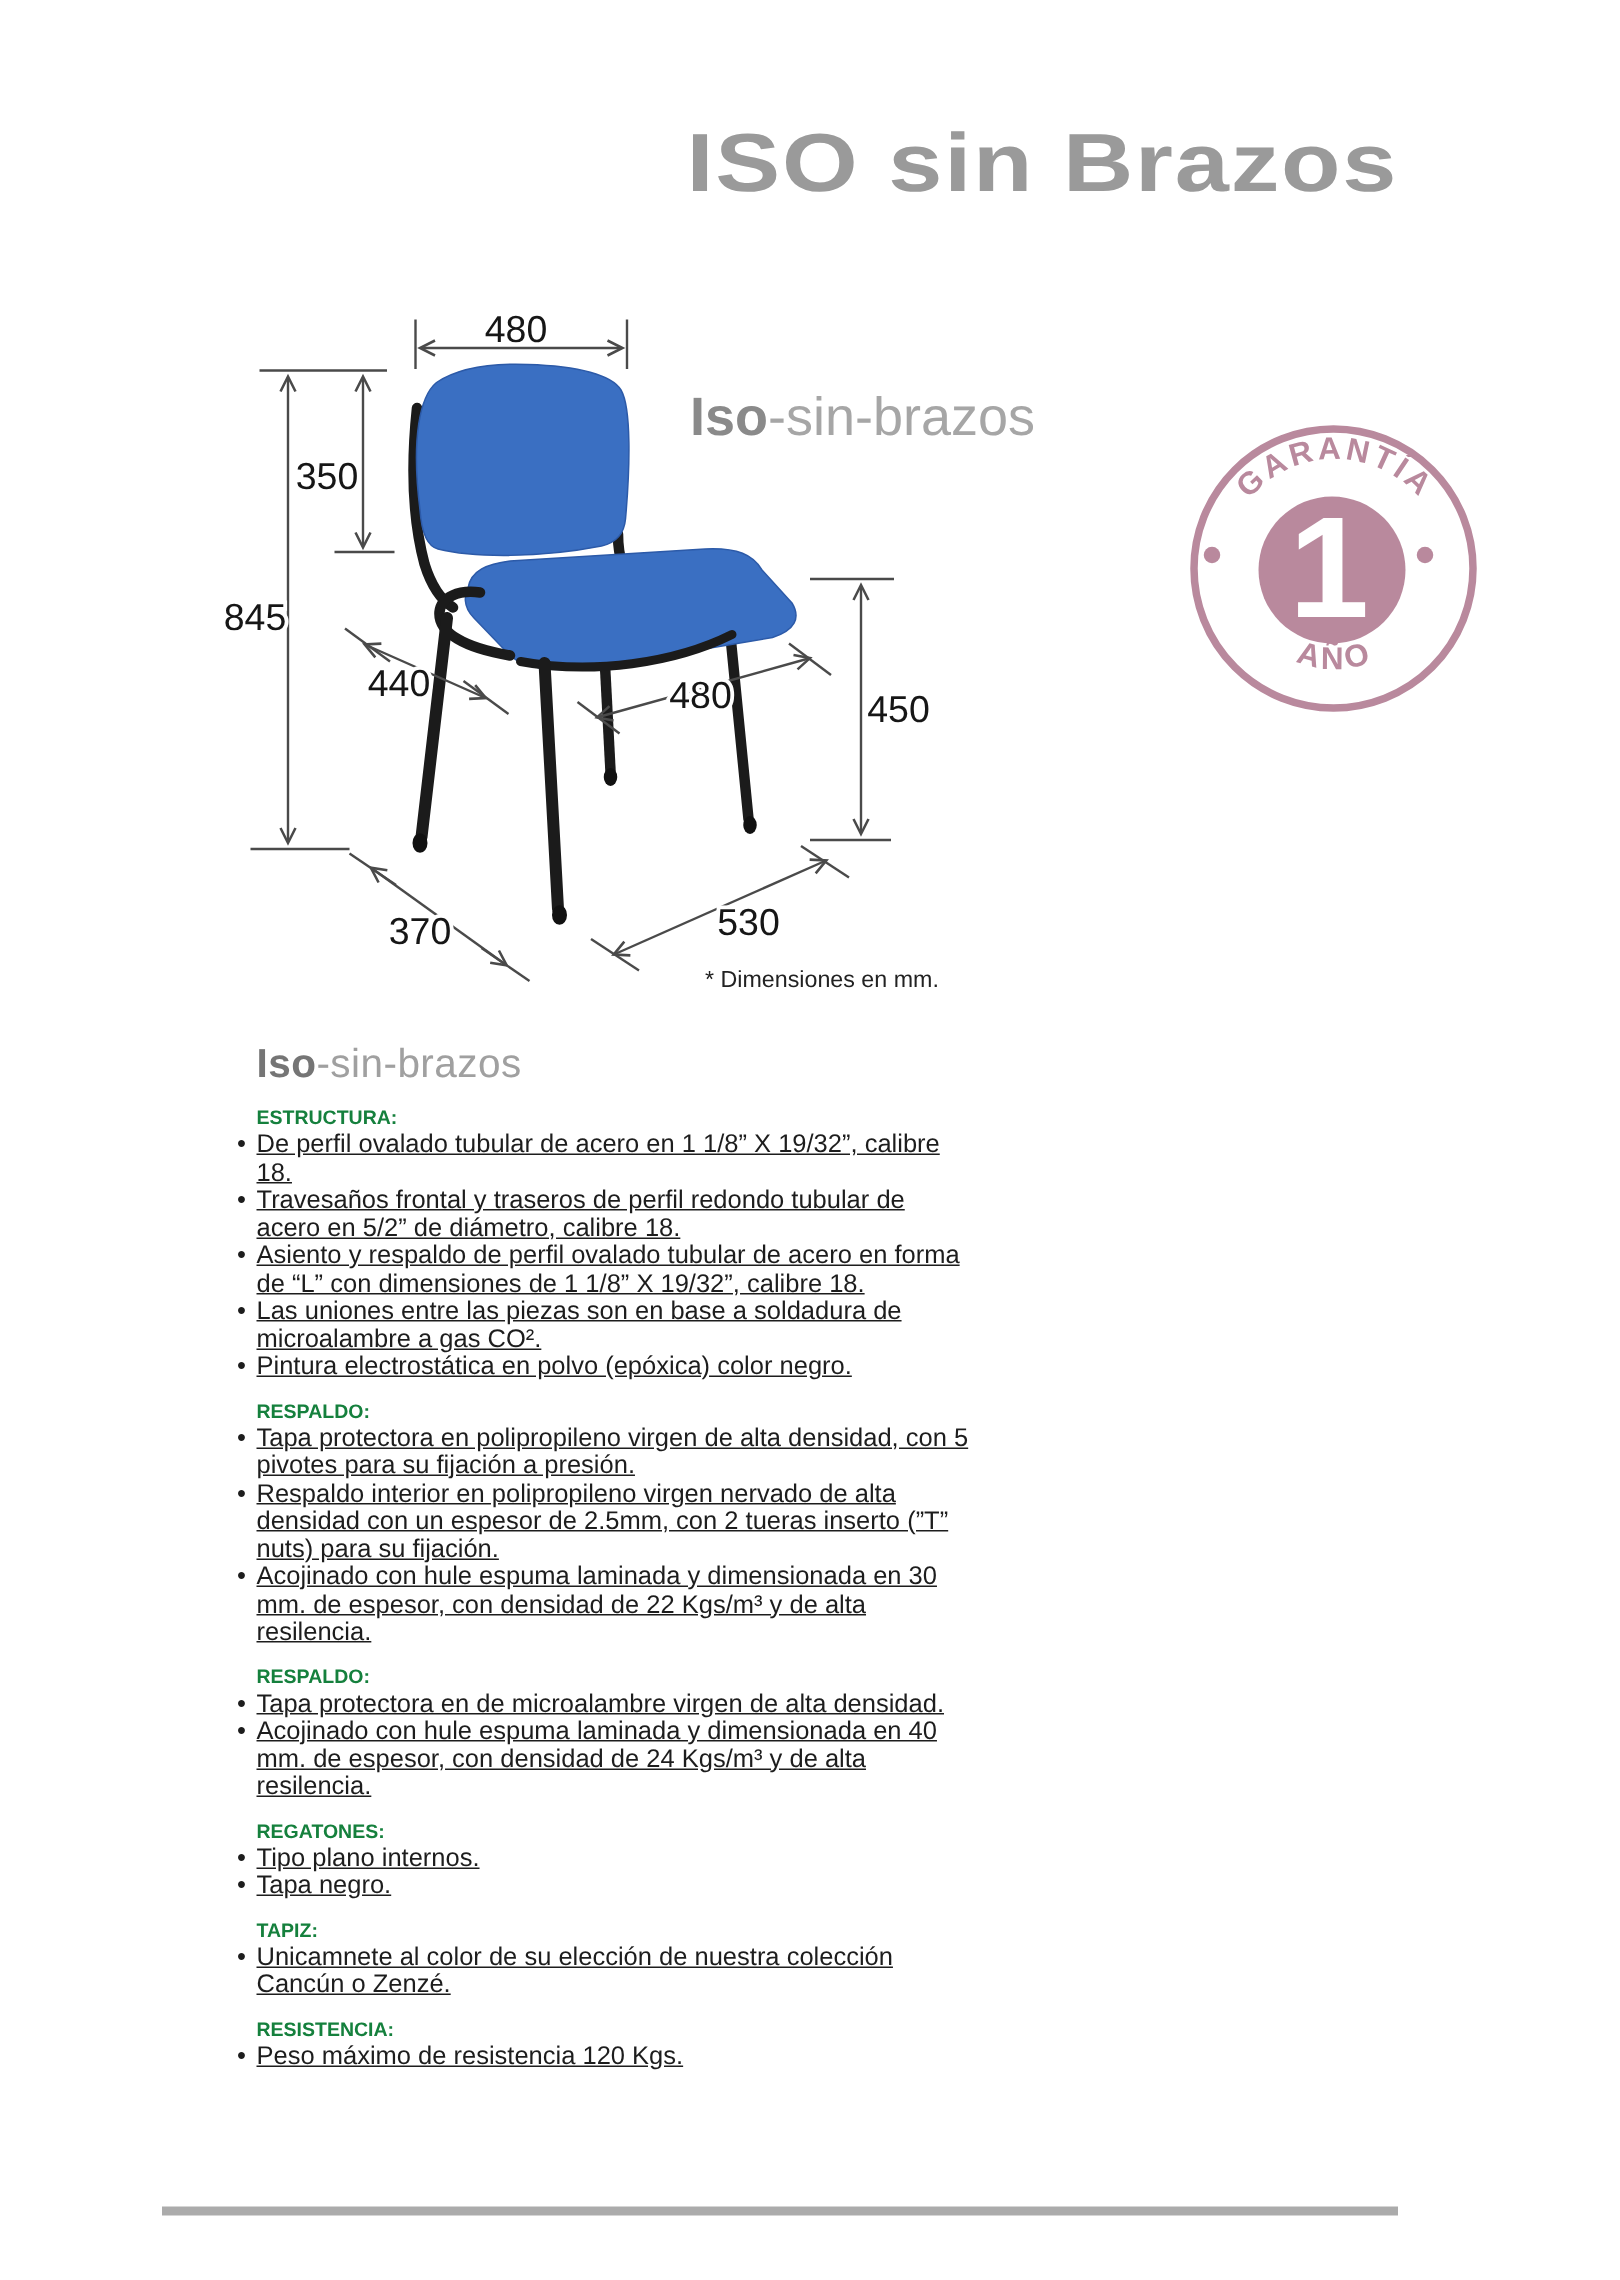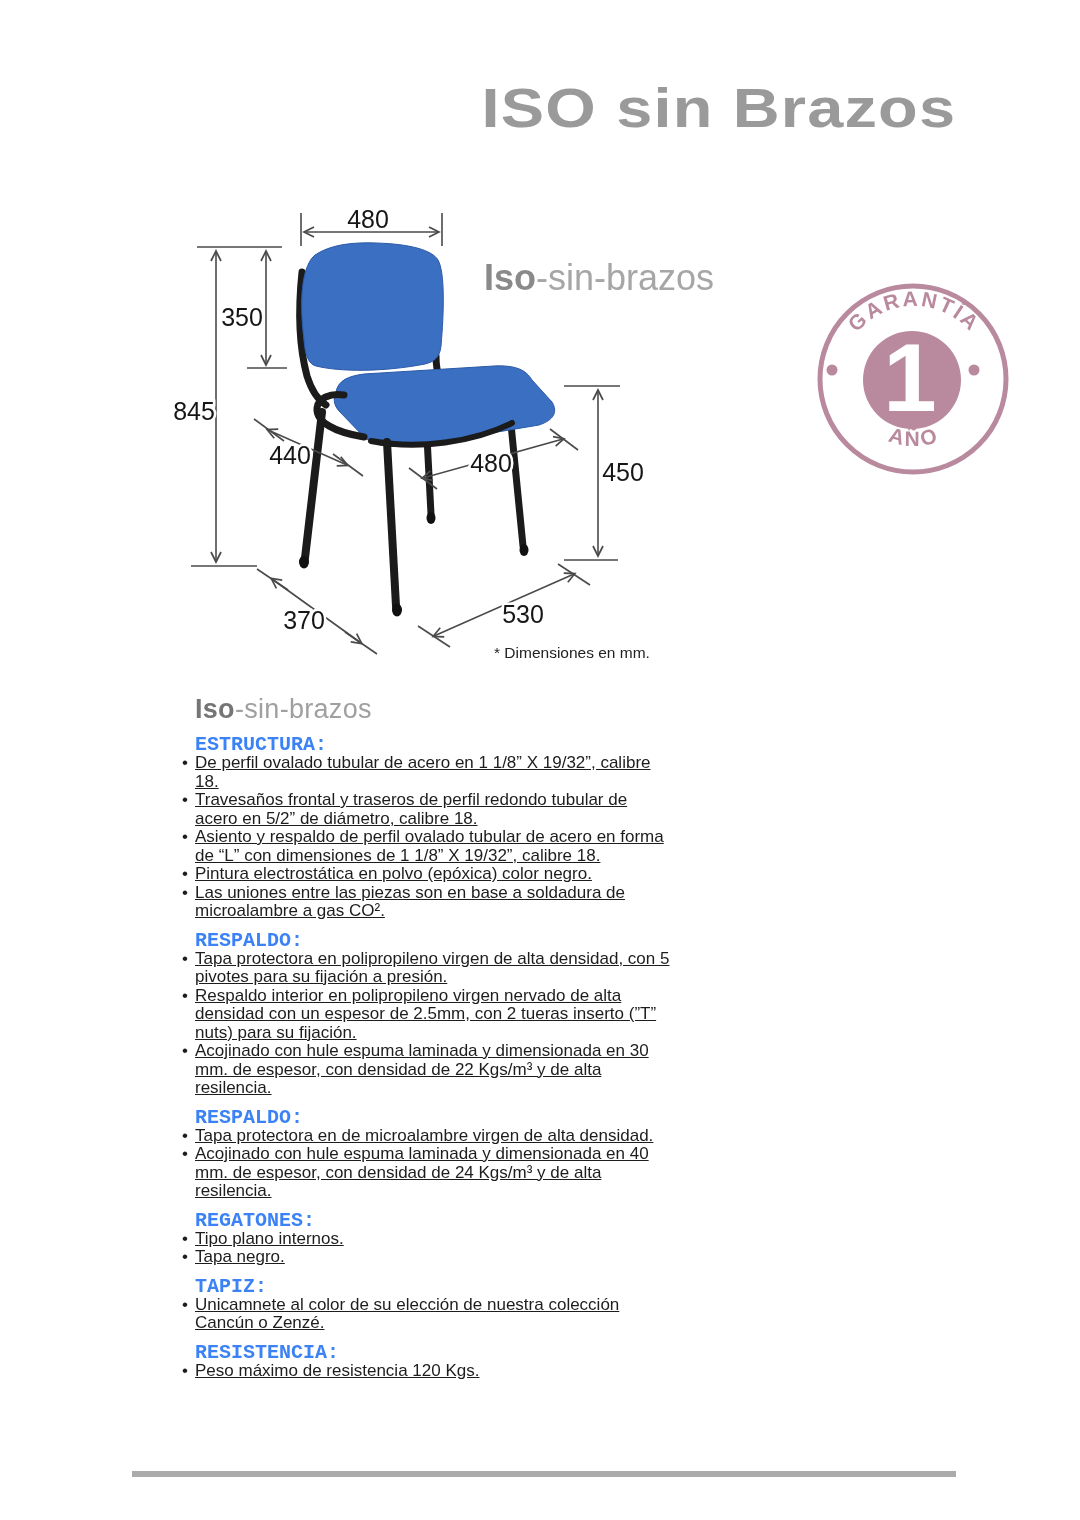--- a/index.html
+++ b/index.html
@@ -5,7 +5,7 @@
   html,body{margin:0;padding:0;background:#ffffff;}
   .sheet{
     position:relative;width:996px;height:1520px;background:#fff;
-    font-family:"Liberation Sans",sans-serif;overflow:hidden;margin-left:24px;
+    font-family:"Liberation Sans",sans-serif;overflow:hidden;
   }
   
   .title{

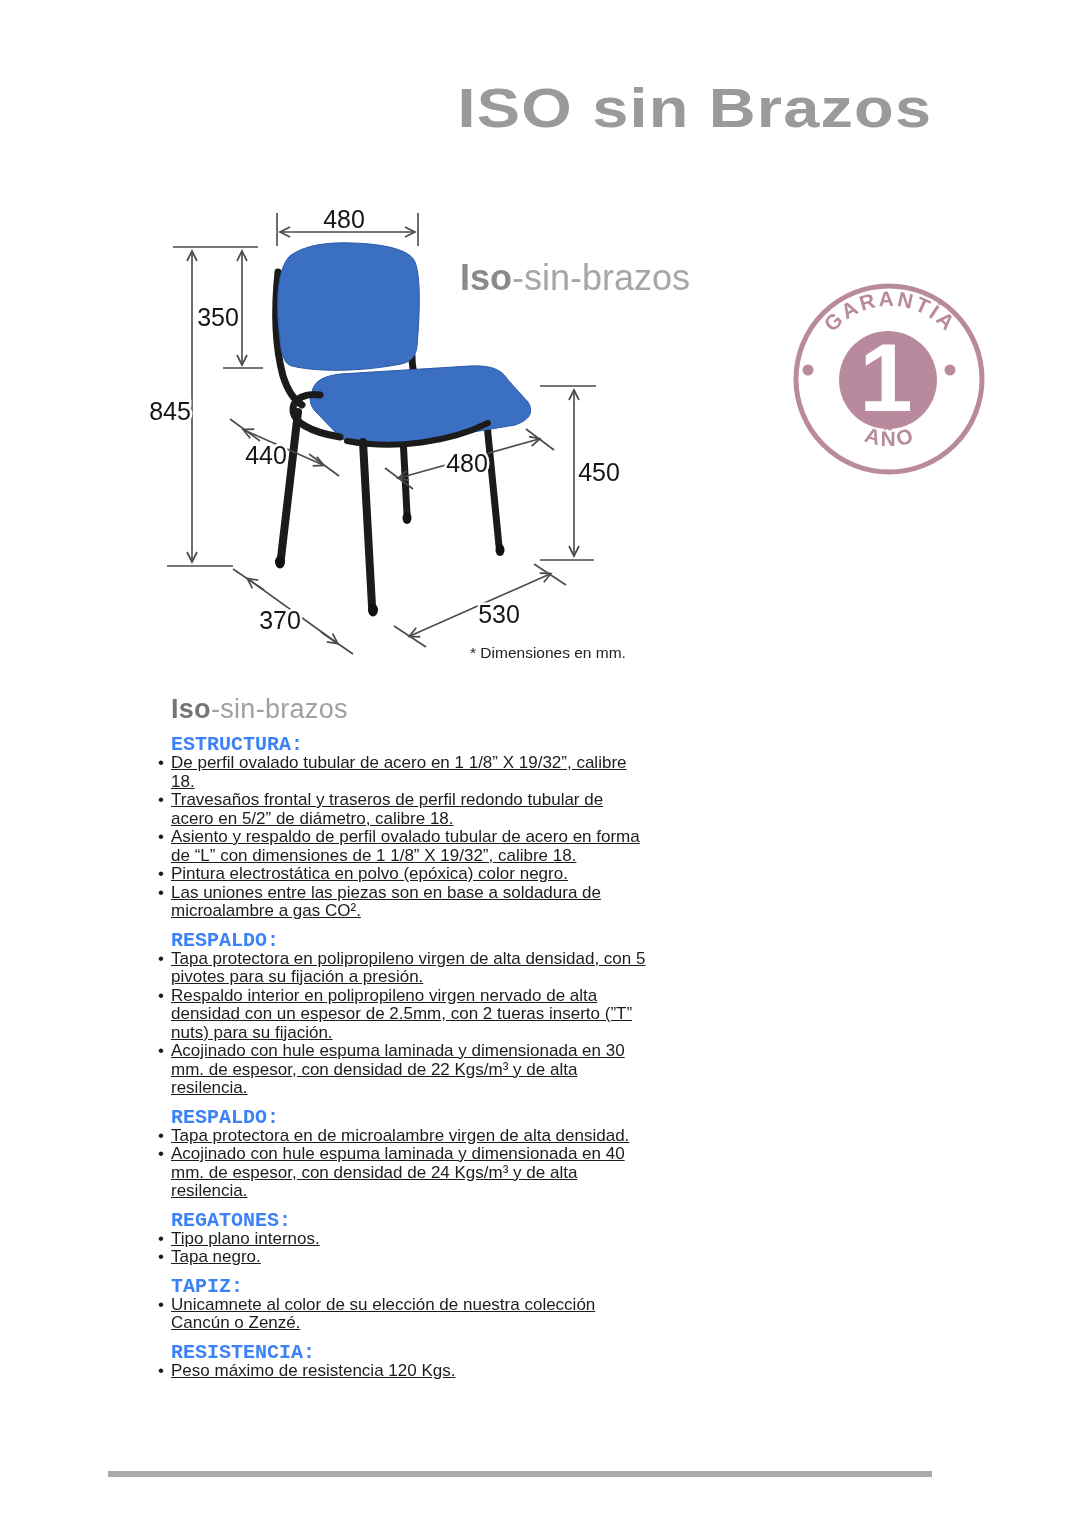--- a/index.html
+++ b/index.html
@@ -36,7 +36,7 @@
   }
   .product-heading b{color:#757575;}
   .spec-section h3{
-    margin:10px 0 0 13px;font-size:20px;line-height:19px;color:#3b82f6;font-family:Liberation Mono, monospace;
+    margin:10px 0 0 13px;font-size:13px;line-height:19px;color:#15803d;
   }
   .spec-section ul{margin:0;padding:0;list-style:none;text-decoration:underline;}
   .spec-section li{position:relative;padding-left:13px;}

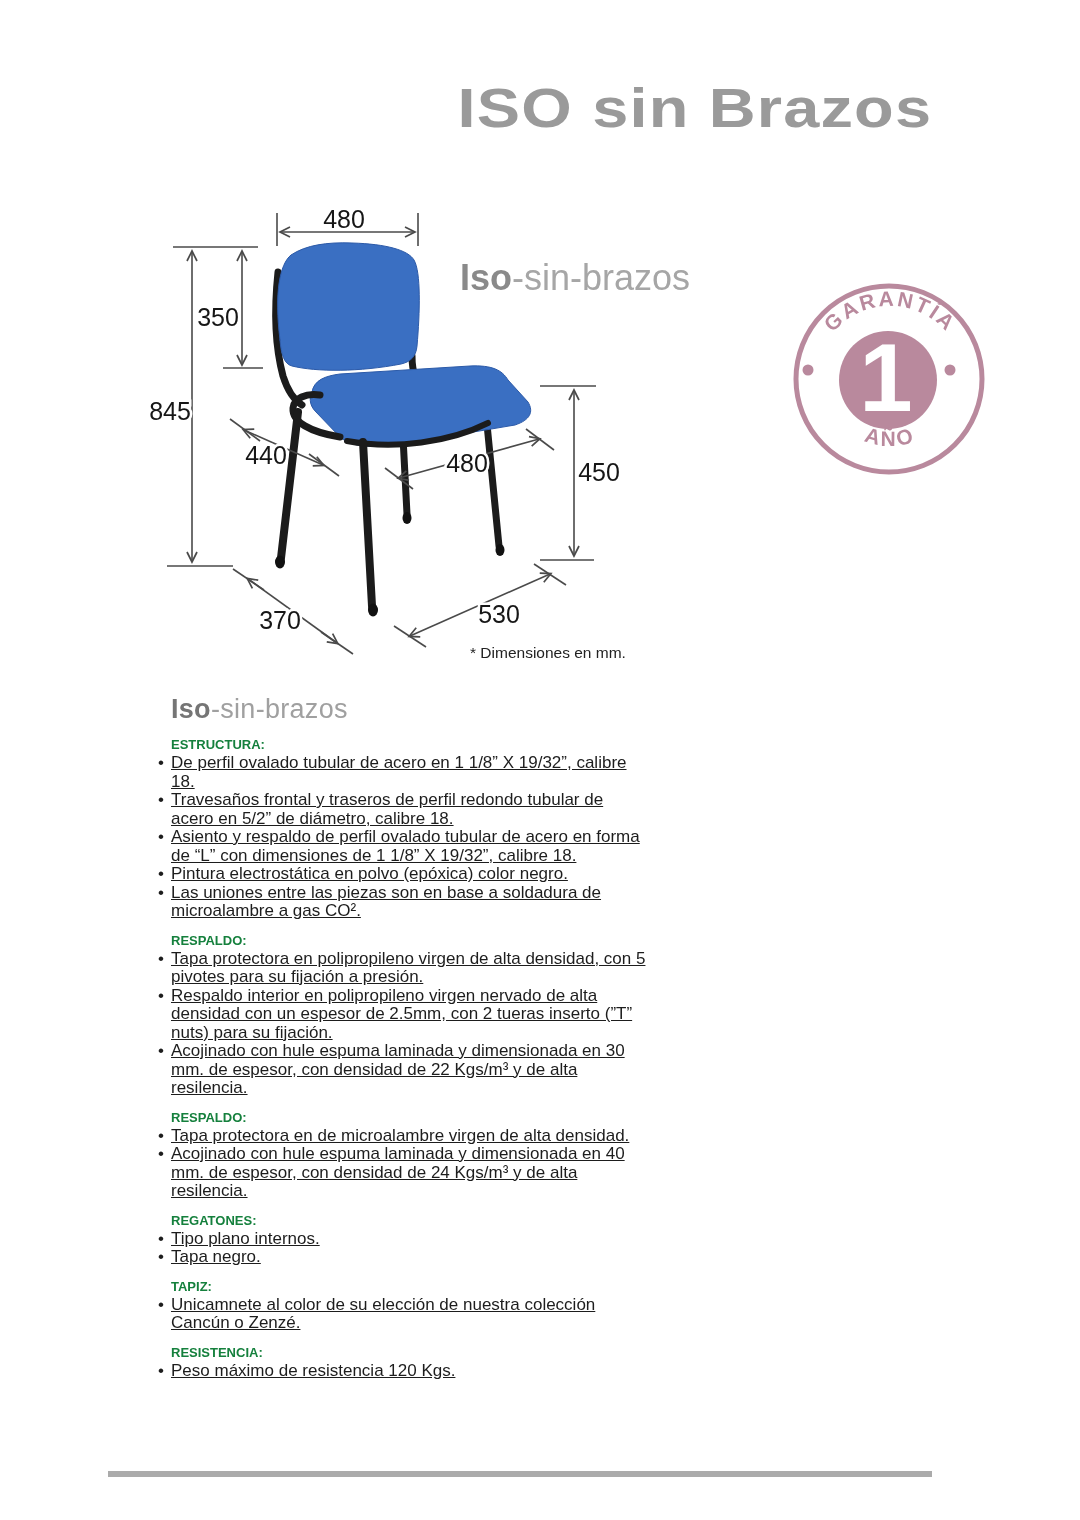--- a/index.html
+++ b/index.html
@@ -169,8 +169,8 @@
             <li>De perfil ovalado tubular de acero en 1 1/8” X 19/32”, calibre 18.</li>
             <li>Travesaños frontal y traseros de perfil redondo tubular de acero en 5/2” de diámetro, calibre 18.</li>
             <li>Asiento y respaldo de perfil ovalado tubular de acero en forma de “L” con dimensiones de 1 1/8” X 19/32”, calibre 18.</li>
+            <li>Las uniones entre las piezas son en base a soldadura de microalambre a gas CO².</li>
             <li>Pintura electrostática en polvo (epóxica) color negro.</li>
-            <li>Las uniones entre las piezas son en base a soldadura de microalambre a gas CO².</li>
           </ul>
         </section>
         <section class="spec-section">

